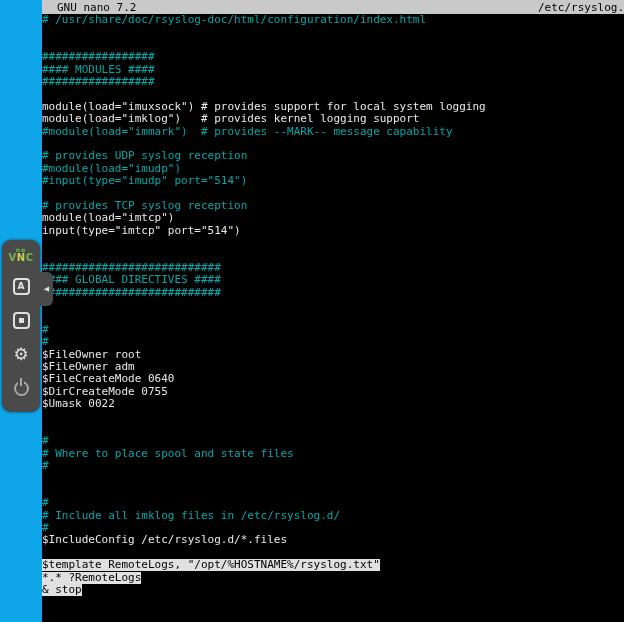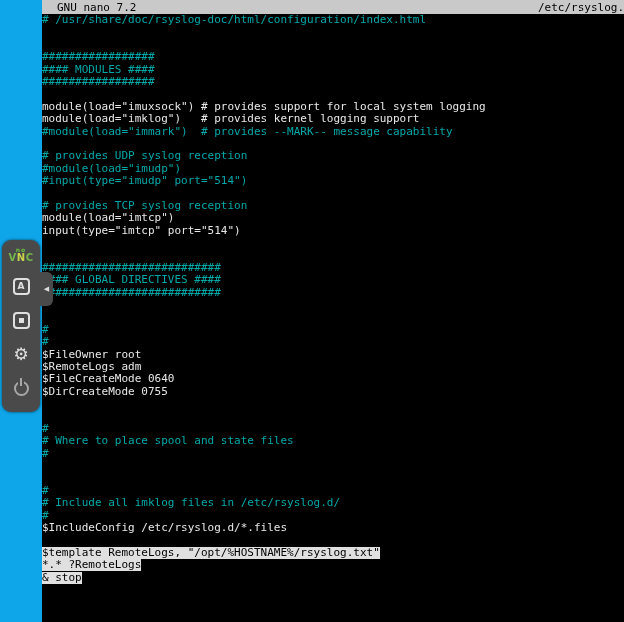--- a/index.html
+++ b/index.html
@@ -89,7 +89,7 @@
         <div class="line comment">#</div>
         <div class="line comment">#</div>
         <div class="line normal">$FileOwner root</div>
-        <div class="line normal">$RemoteLogs adm</div>
+        <div class="line normal">$FileOwner adm</div>
         <div class="line normal">$FileCreateMode 0640</div>
         <div class="line normal">$DirCreateMode 0755</div>
         <div class="line normal"></div>

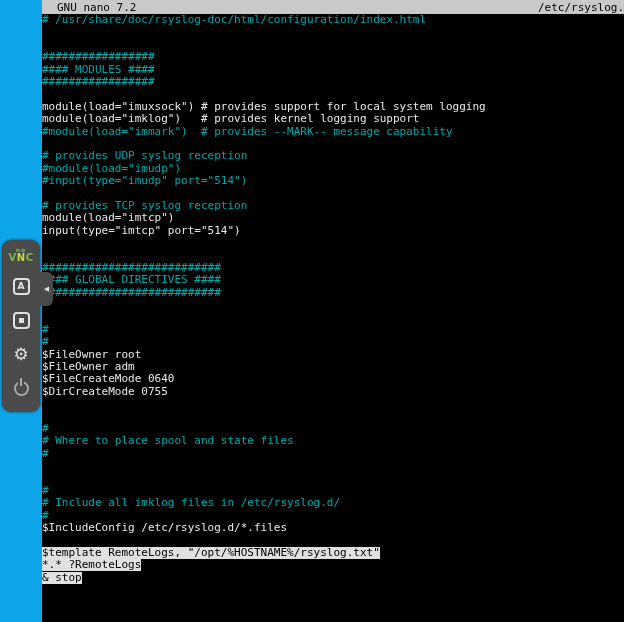--- a/index.html
+++ b/index.html
@@ -92,6 +92,7 @@
         <div class="line normal">$FileOwner adm</div>
         <div class="line normal">$FileCreateMode 0640</div>
         <div class="line normal">$DirCreateMode 0755</div>
+        <div class="line normal">$Umask 0022</div>
         <div class="line normal"></div>
         <div class="line normal"></div>
         <div class="line comment">#</div>

